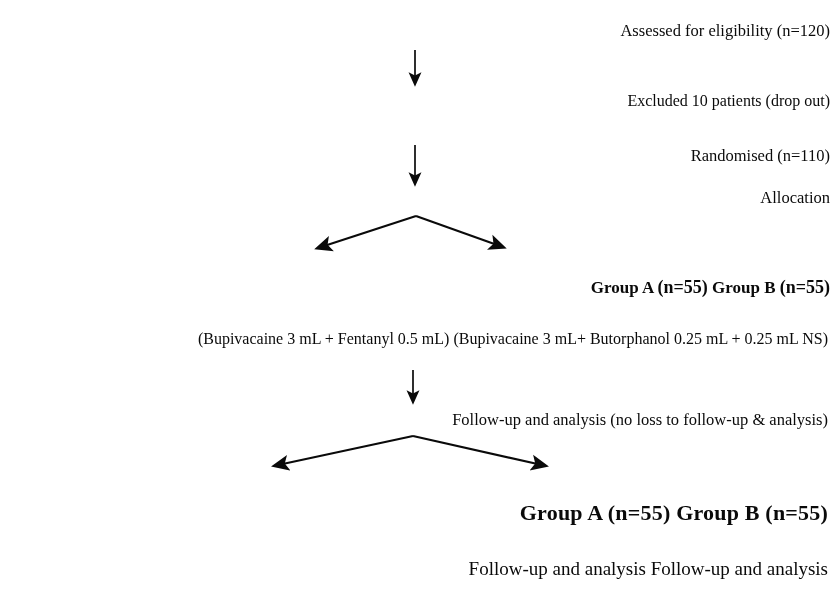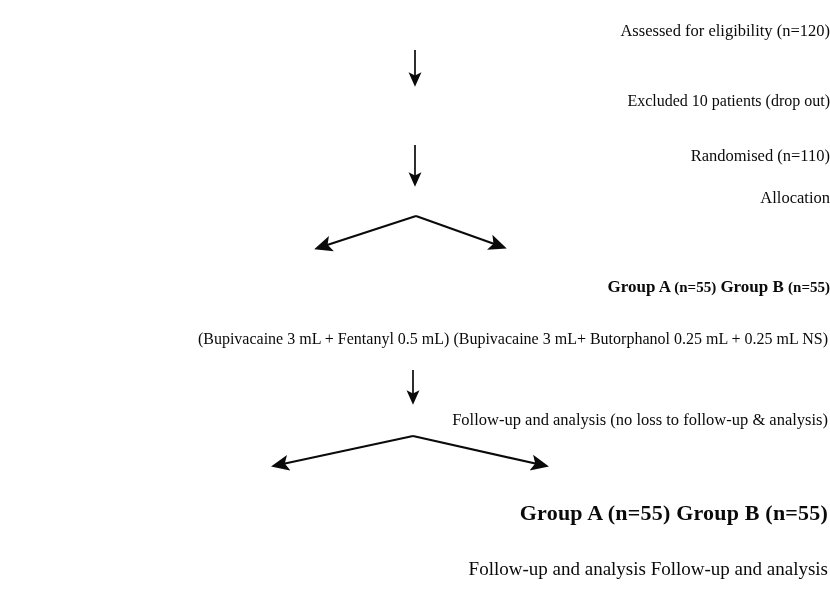--- a/index.html
+++ b/index.html
@@ -38,7 +38,7 @@
   .t-randomised    { top: 115px; font-size: 16.5px; margin-top: 32px; }
   .t-allocation    { top: 189px; font-size: 16.5px; font-family: Liberation Serif, serif; }
   .t-groupline-1   { top: 277px; font-size: 17px; font-weight: bold; }
-  .t-groupline-1 .nval { font-size: 15px; }
+  .t-groupline-1 .nval { font-size: 18px; }
   .t-drugs         { top: 330px; font-size: 16px; }
   .t-followup-1    { top: 411px; font-size: 16.5px; }
   .t-groupline-2   { top: 500px; font-size: 22px; font-weight: bold; letter-spacing: 0.2px; }

